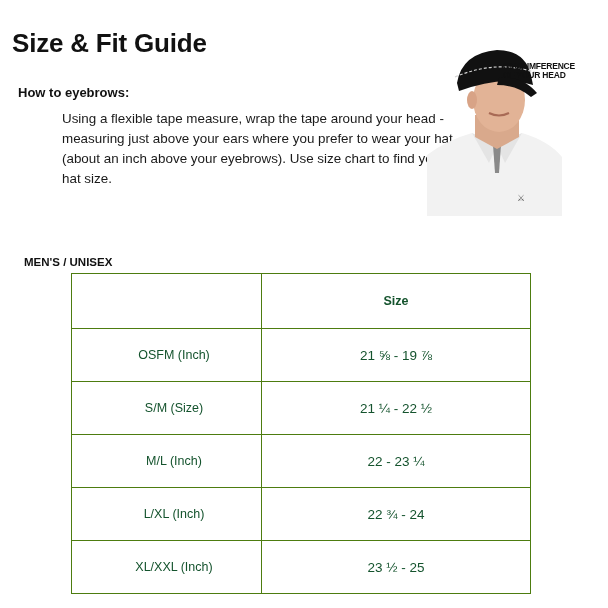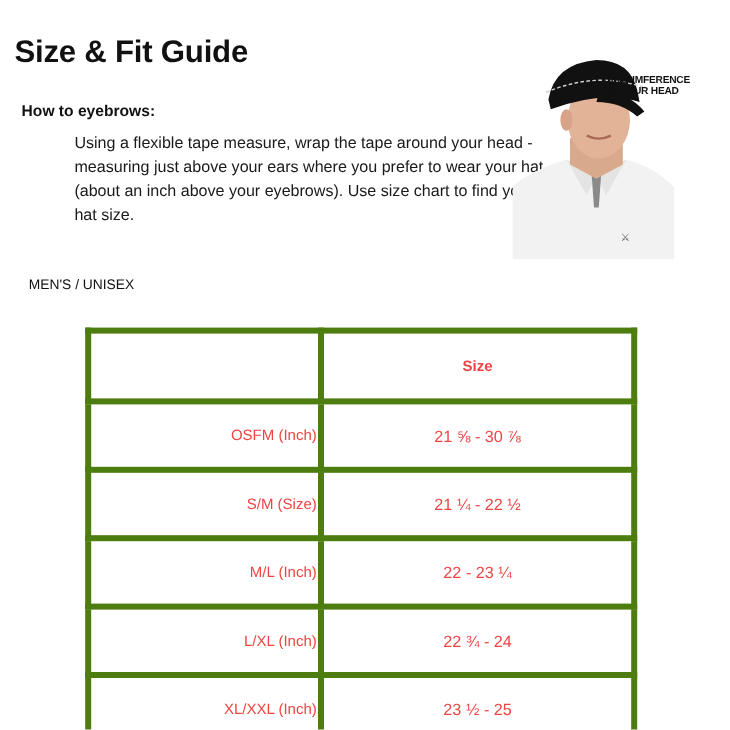--- a/index.html
+++ b/index.html
@@ -9,7 +9,7 @@
   .para { position:absolute; left:18px; top:109px; width:400px; font-size:13.4px; line-height:20px; color:#1a1a1a;margin-left:44px; }
   .photo { position:absolute; left:427px; top:45px; width:135px; height:171px; overflow:hidden; }
   .callout { position:absolute; left:503px; top:62px; font-size:8.5px; font-weight:bold; line-height:9px; color:#111; letter-spacing:-0.2px; }
-  .section { position:absolute; left:24px; top:232px; font-size:11.5px; font-weight:normal; }
+  .section { position:absolute; left:24px; top:256px; font-size:11.5px; font-weight:bold; }
   table { position:absolute; left:71px; top:273px; border-collapse:collapse; width:460px; }
   td, th { border:5px solid #4d7c0f; font-size:12.5px; color:#ef4444; }
   th { height:52px; font-weight:bold; text-align:center; }

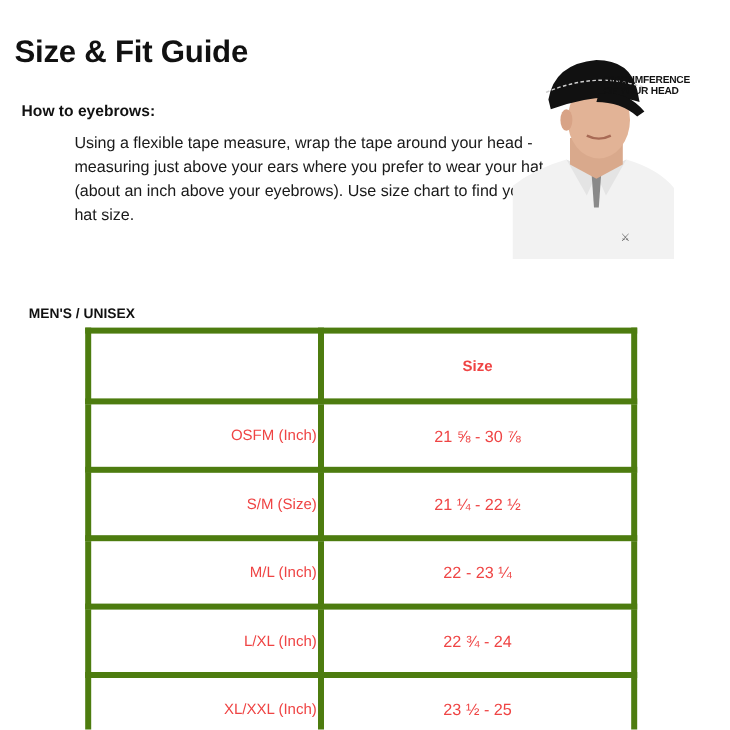--- a/index.html
+++ b/index.html
@@ -11,7 +11,7 @@
   .callout { position:absolute; left:503px; top:62px; font-size:8.5px; font-weight:bold; line-height:9px; color:#111; letter-spacing:-0.2px; }
   .section { position:absolute; left:24px; top:256px; font-size:11.5px; font-weight:bold; }
   table { position:absolute; left:71px; top:273px; border-collapse:collapse; width:460px; }
-  td, th { border:5px solid #4d7c0f; font-size:12.5px; color:#ef4444; }
+  td, th { border:1px solid #4d7c0f; font-size:12.5px; color:#14532d; }
   th { height:52px; font-weight:bold; text-align:center; }
   td { height:50px; }
   td.label { width:172px; padding-left:16px; text-align:right; }

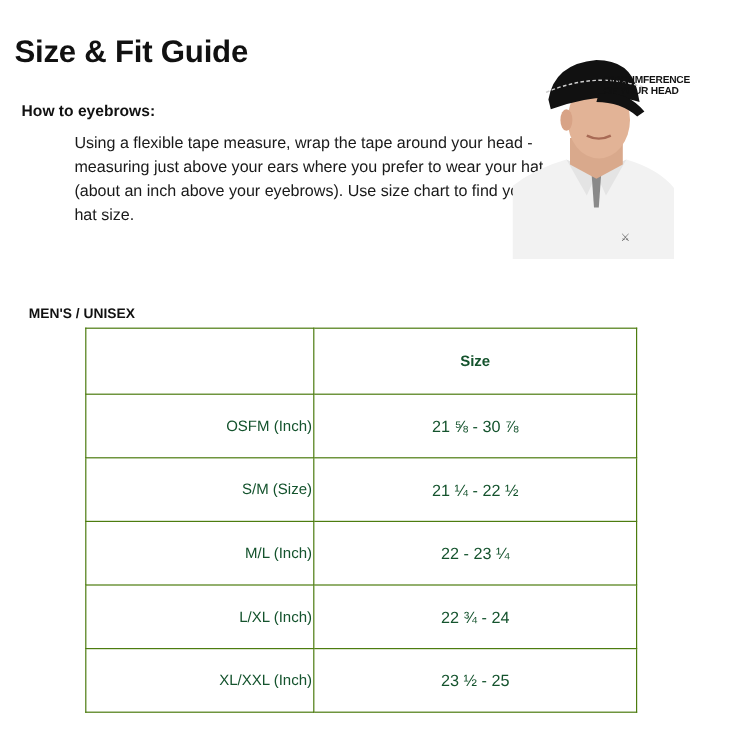--- a/index.html
+++ b/index.html
@@ -14,7 +14,7 @@
   td, th { border:1px solid #4d7c0f; font-size:12.5px; color:#14532d; }
   th { height:52px; font-weight:bold; text-align:center; }
   td { height:50px; }
-  td.label { width:172px; padding-left:16px; text-align:right; }
+  td.label { width:172px; padding-left:16px; text-align:center; }
   td.val { text-align:center; font-size:13.5px; }
 </style>
 </head>

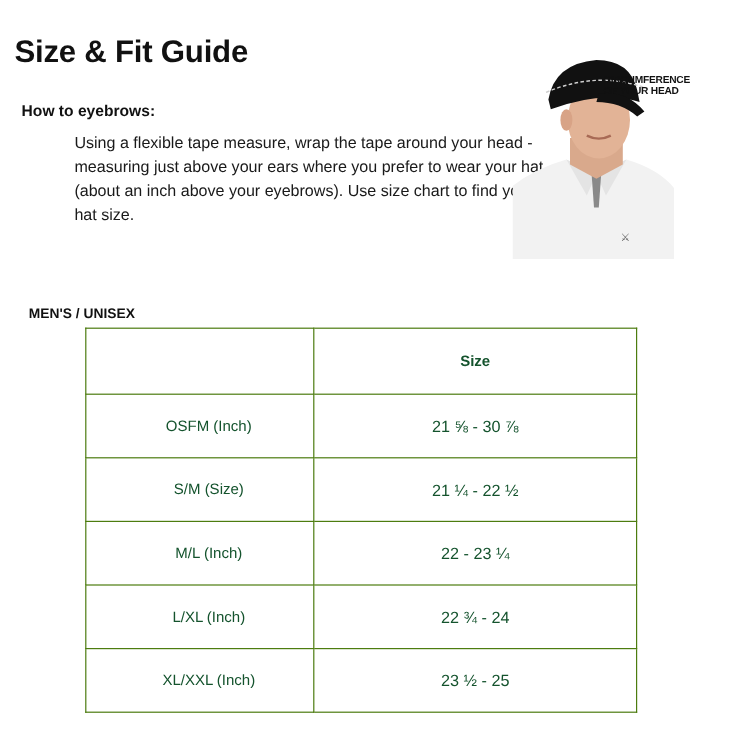--- a/index.html
+++ b/index.html
@@ -59,7 +59,7 @@
   </tr>
   <tr>
     <td class="label">OSFM (Inch)</td>
-    <td class="val">21 ⅝ - 30 ⅞</td>
+    <td class="val">21 ⅝ - 19 ⅞</td>
   </tr>
   <tr>
     <td class="label">S/M (Size)</td>

